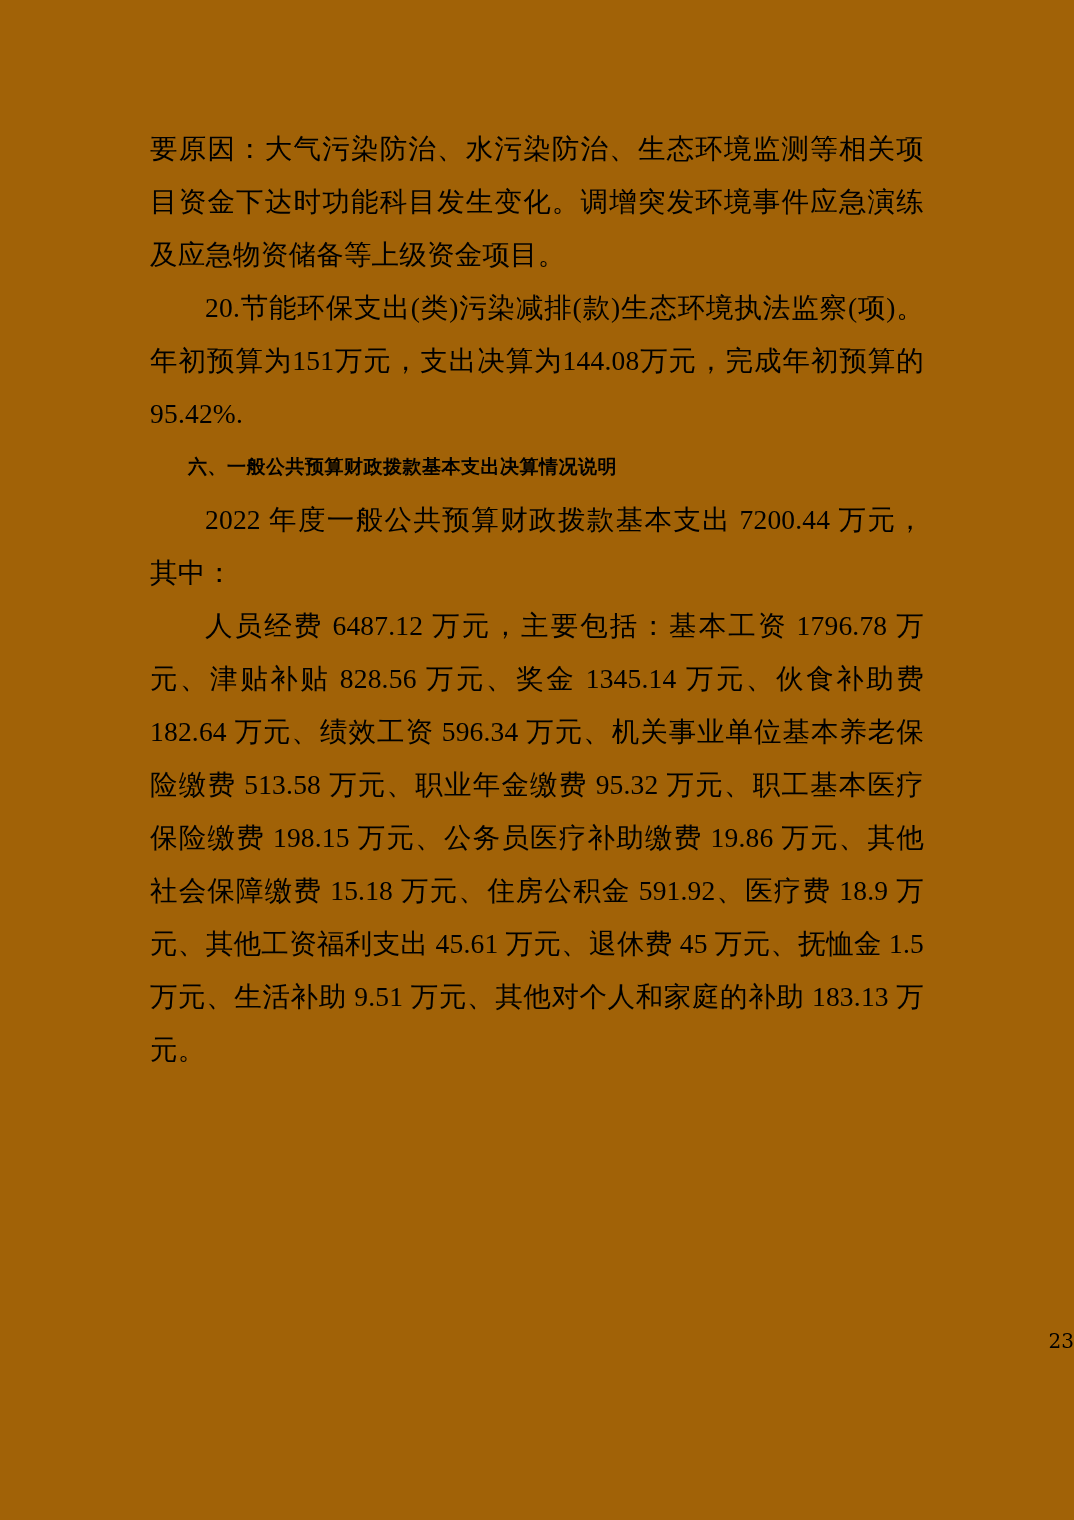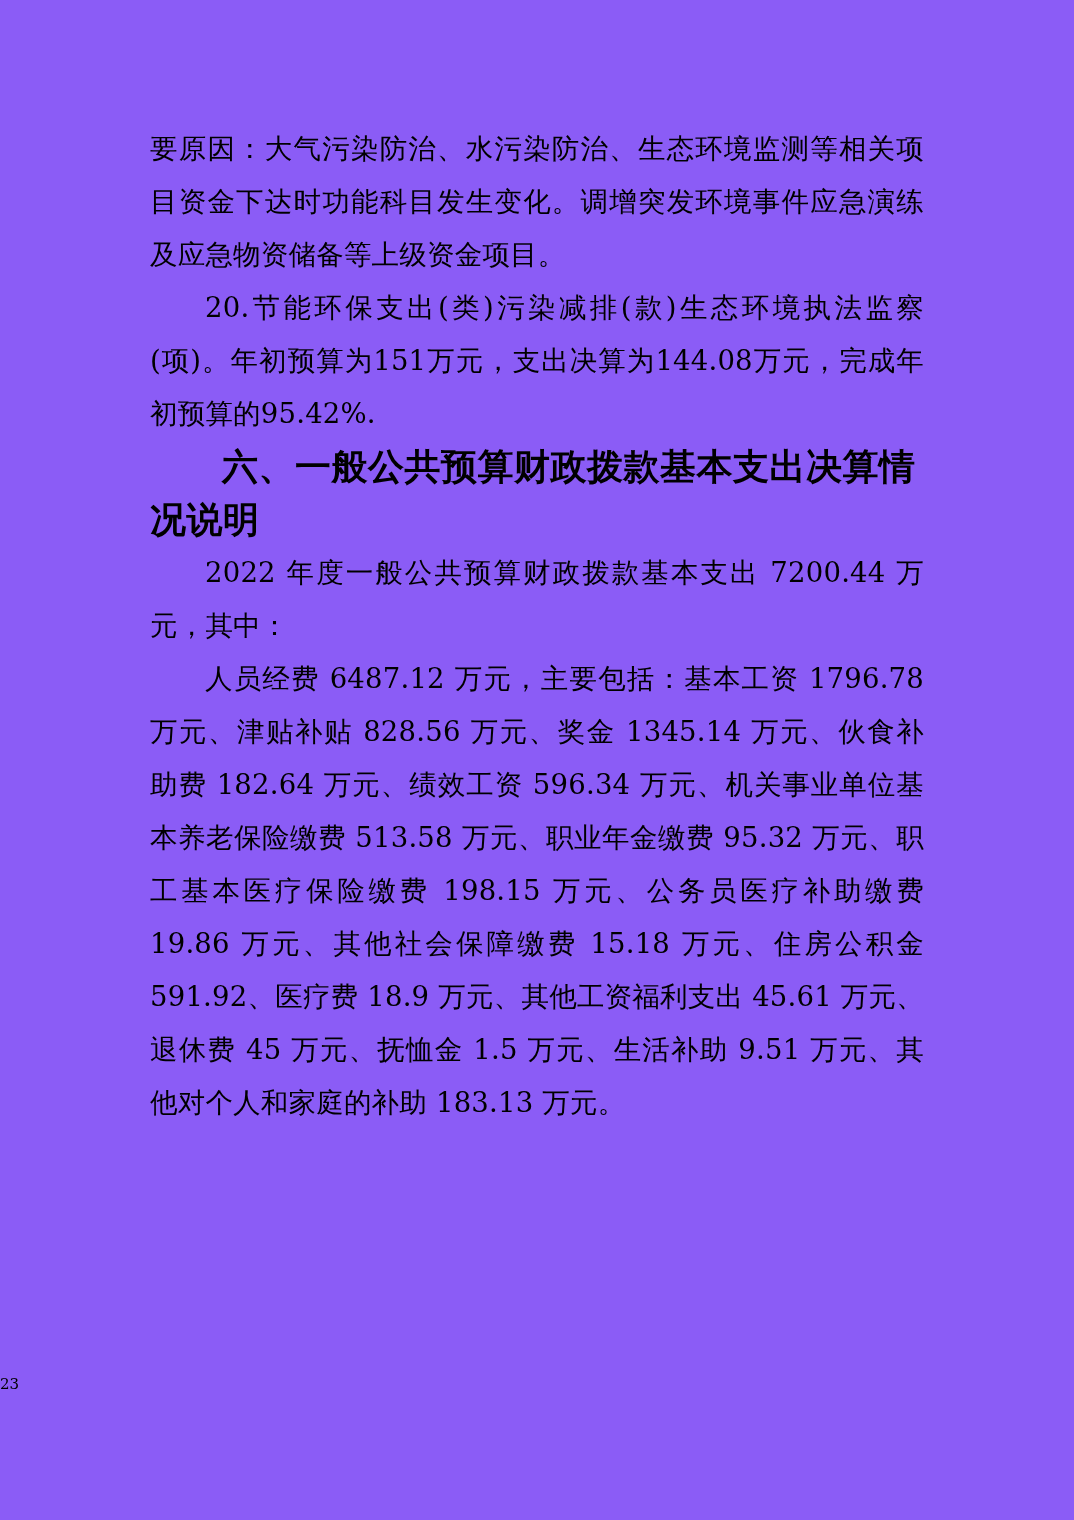--- a/index.html
+++ b/index.html
@@ -11,7 +11,7 @@
     position: relative;
     width: 1074px;
     height: 1520px;
-    background: #8b5cf6;
+    background: #a16207;
     margin: 0 auto;
     box-sizing: border-box;
     overflow: hidden;

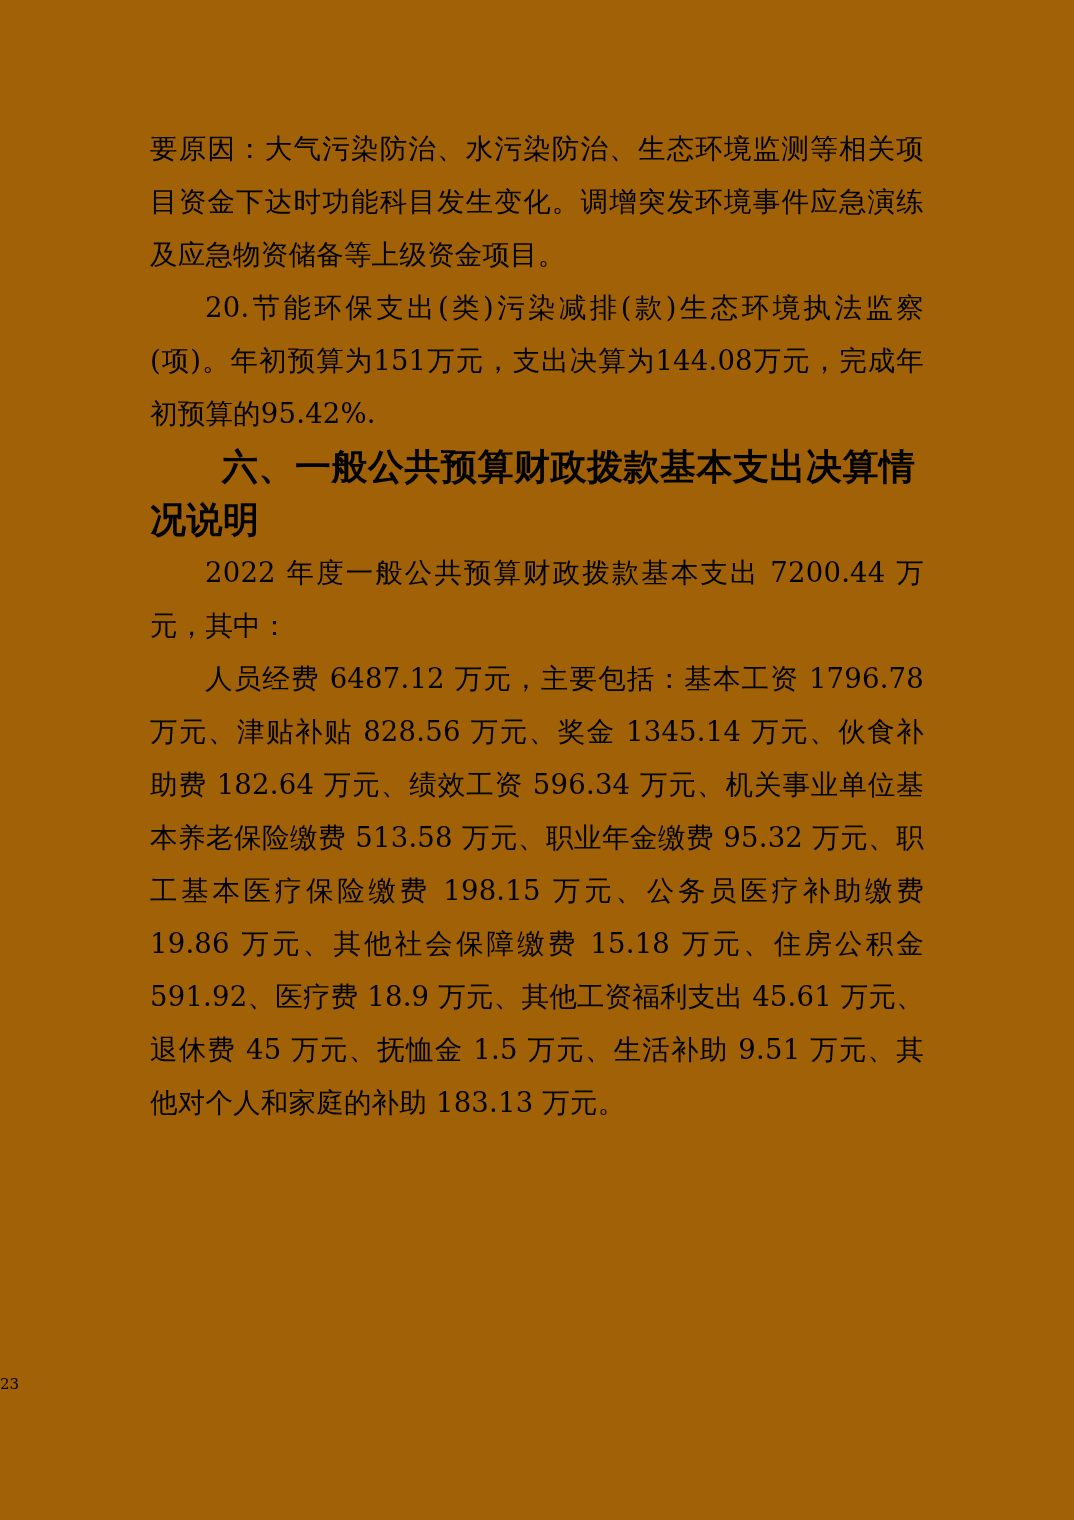--- a/index.html
+++ b/index.html
@@ -34,6 +34,7 @@
   }
   .indent {
     text-indent: 2em;
+    font-family: Liberation Serif, serif;
   }
   .heading {
     font-family: "DejaVu Serif", "Liberation Serif", serif;

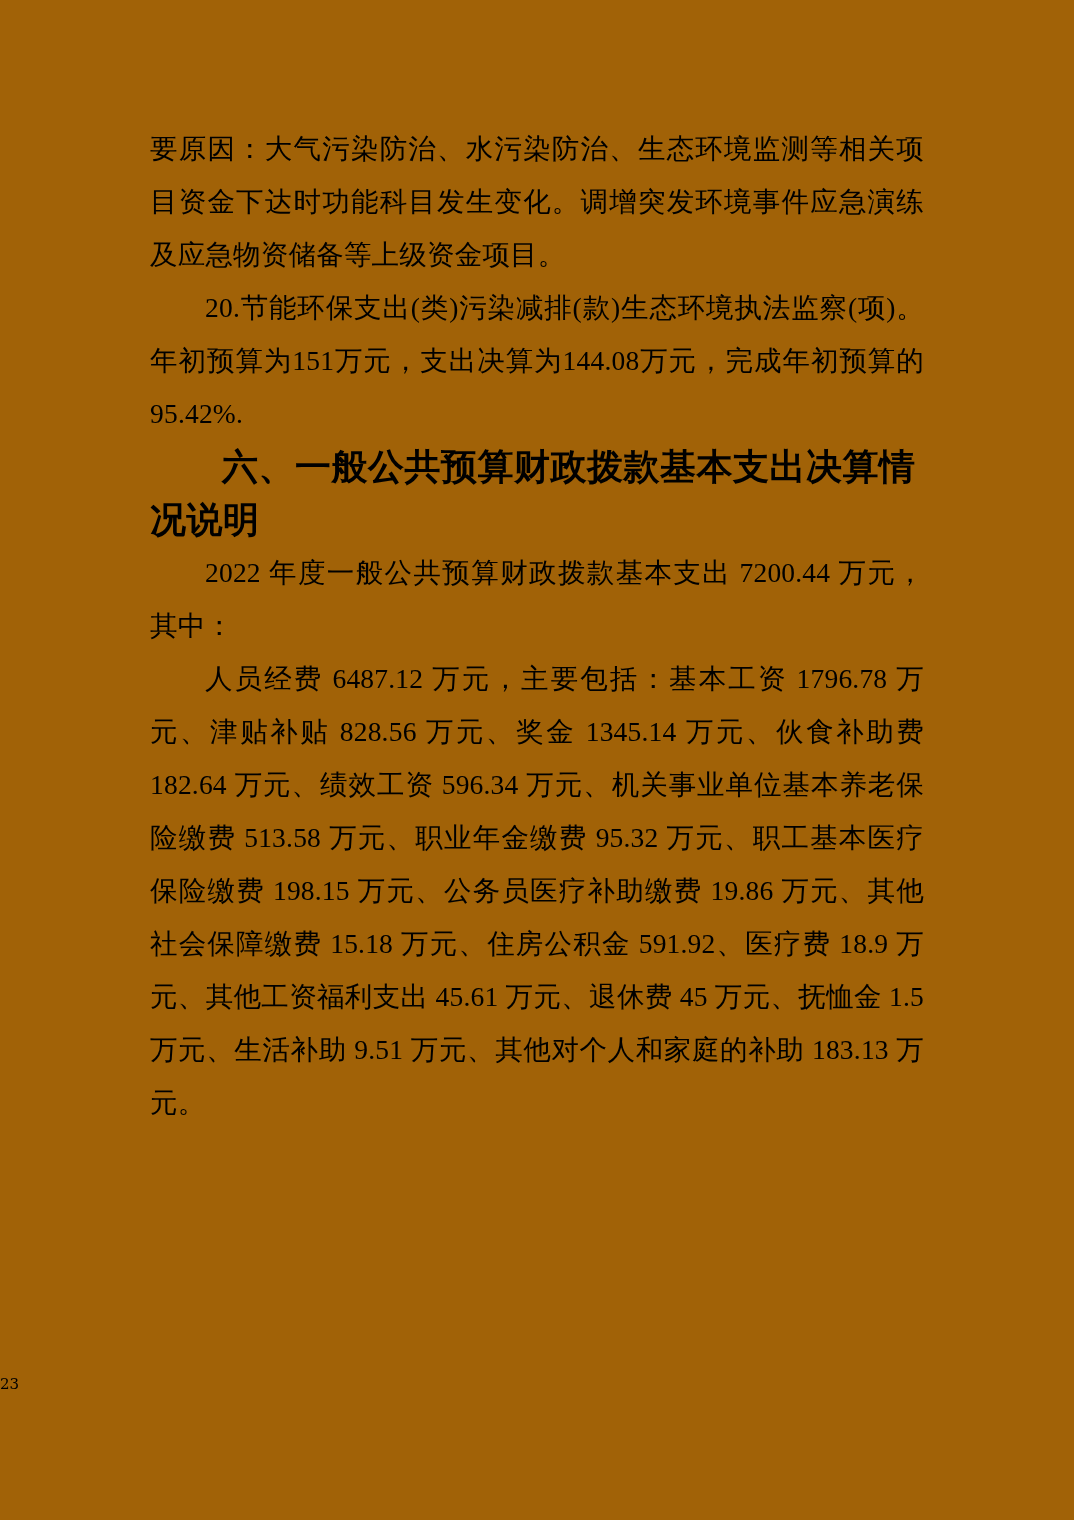--- a/index.html
+++ b/index.html
@@ -39,7 +39,7 @@
   .heading {
     font-family: "DejaVu Serif", "Liberation Serif", serif;
     font-weight: bold;
-    font-size: 36px;
+    font-size: 19px;
     line-height: 53px;
     color: #000000;
     margin: 0;

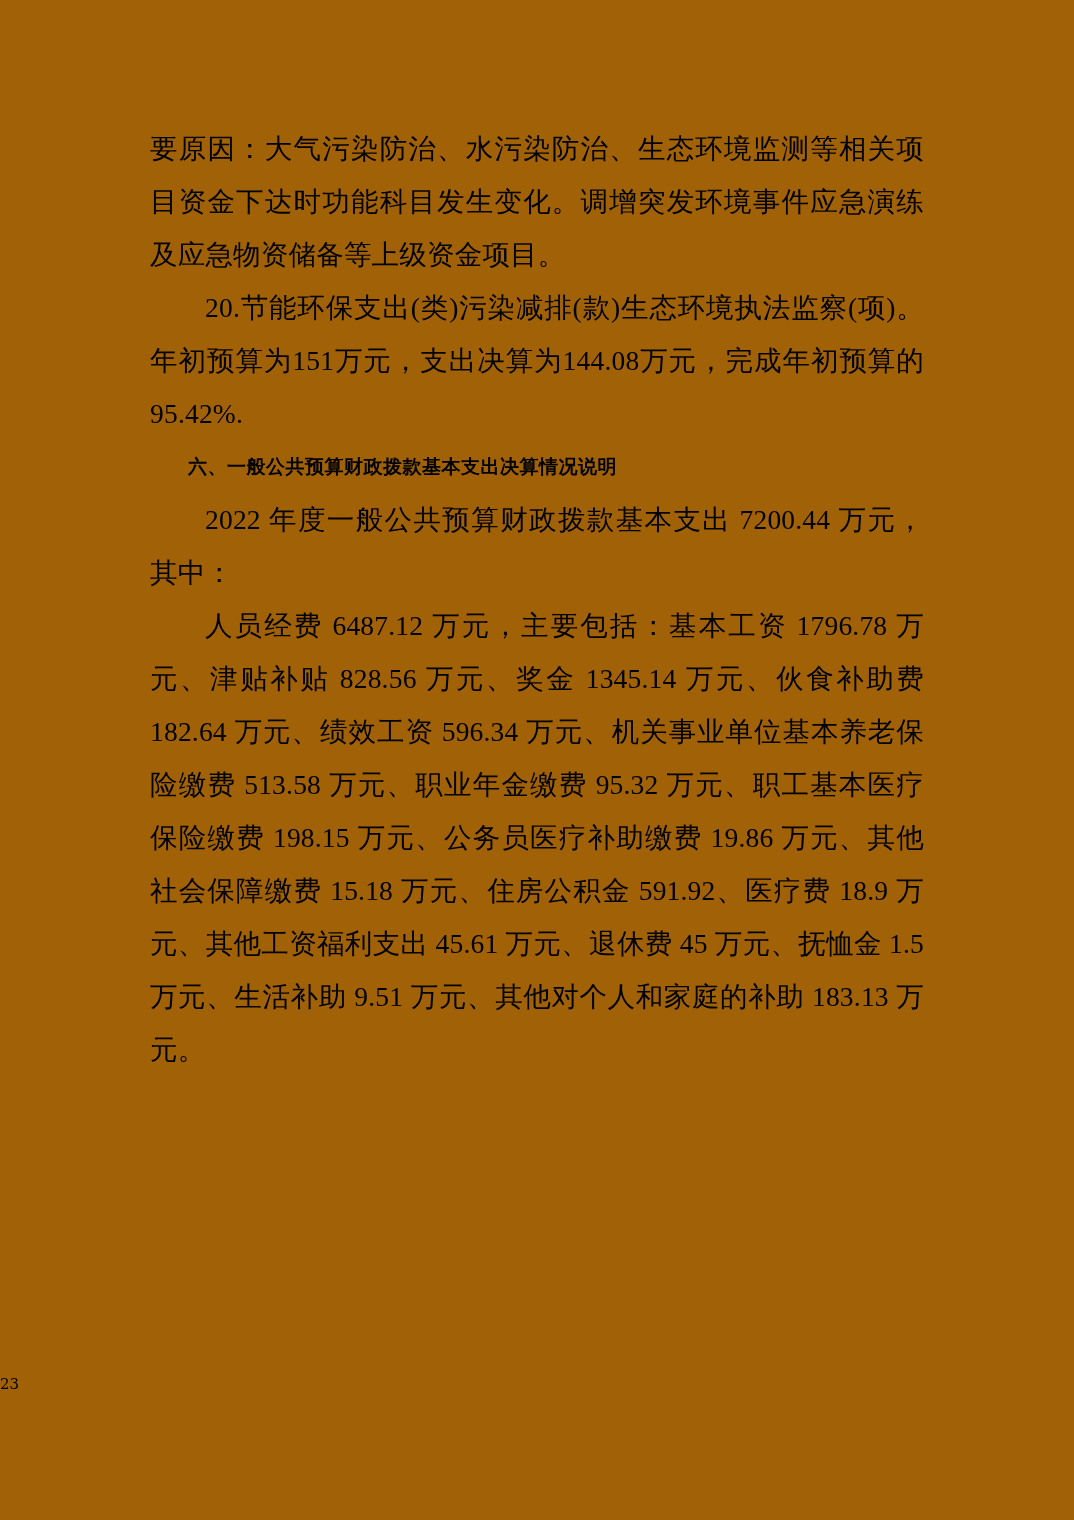--- a/index.html
+++ b/index.html
@@ -50,10 +50,10 @@
     position: absolute;
     left: 0;
     right: 0;
-    top: 1375px;
-    text-align: left;
+    top: 1329px;
+    text-align: right;
     font-family: "DejaVu Serif", "Liberation Serif", serif;
-    font-size: 15px;
+    font-size: 20px;
     color: #000000;
   }
 </style>

